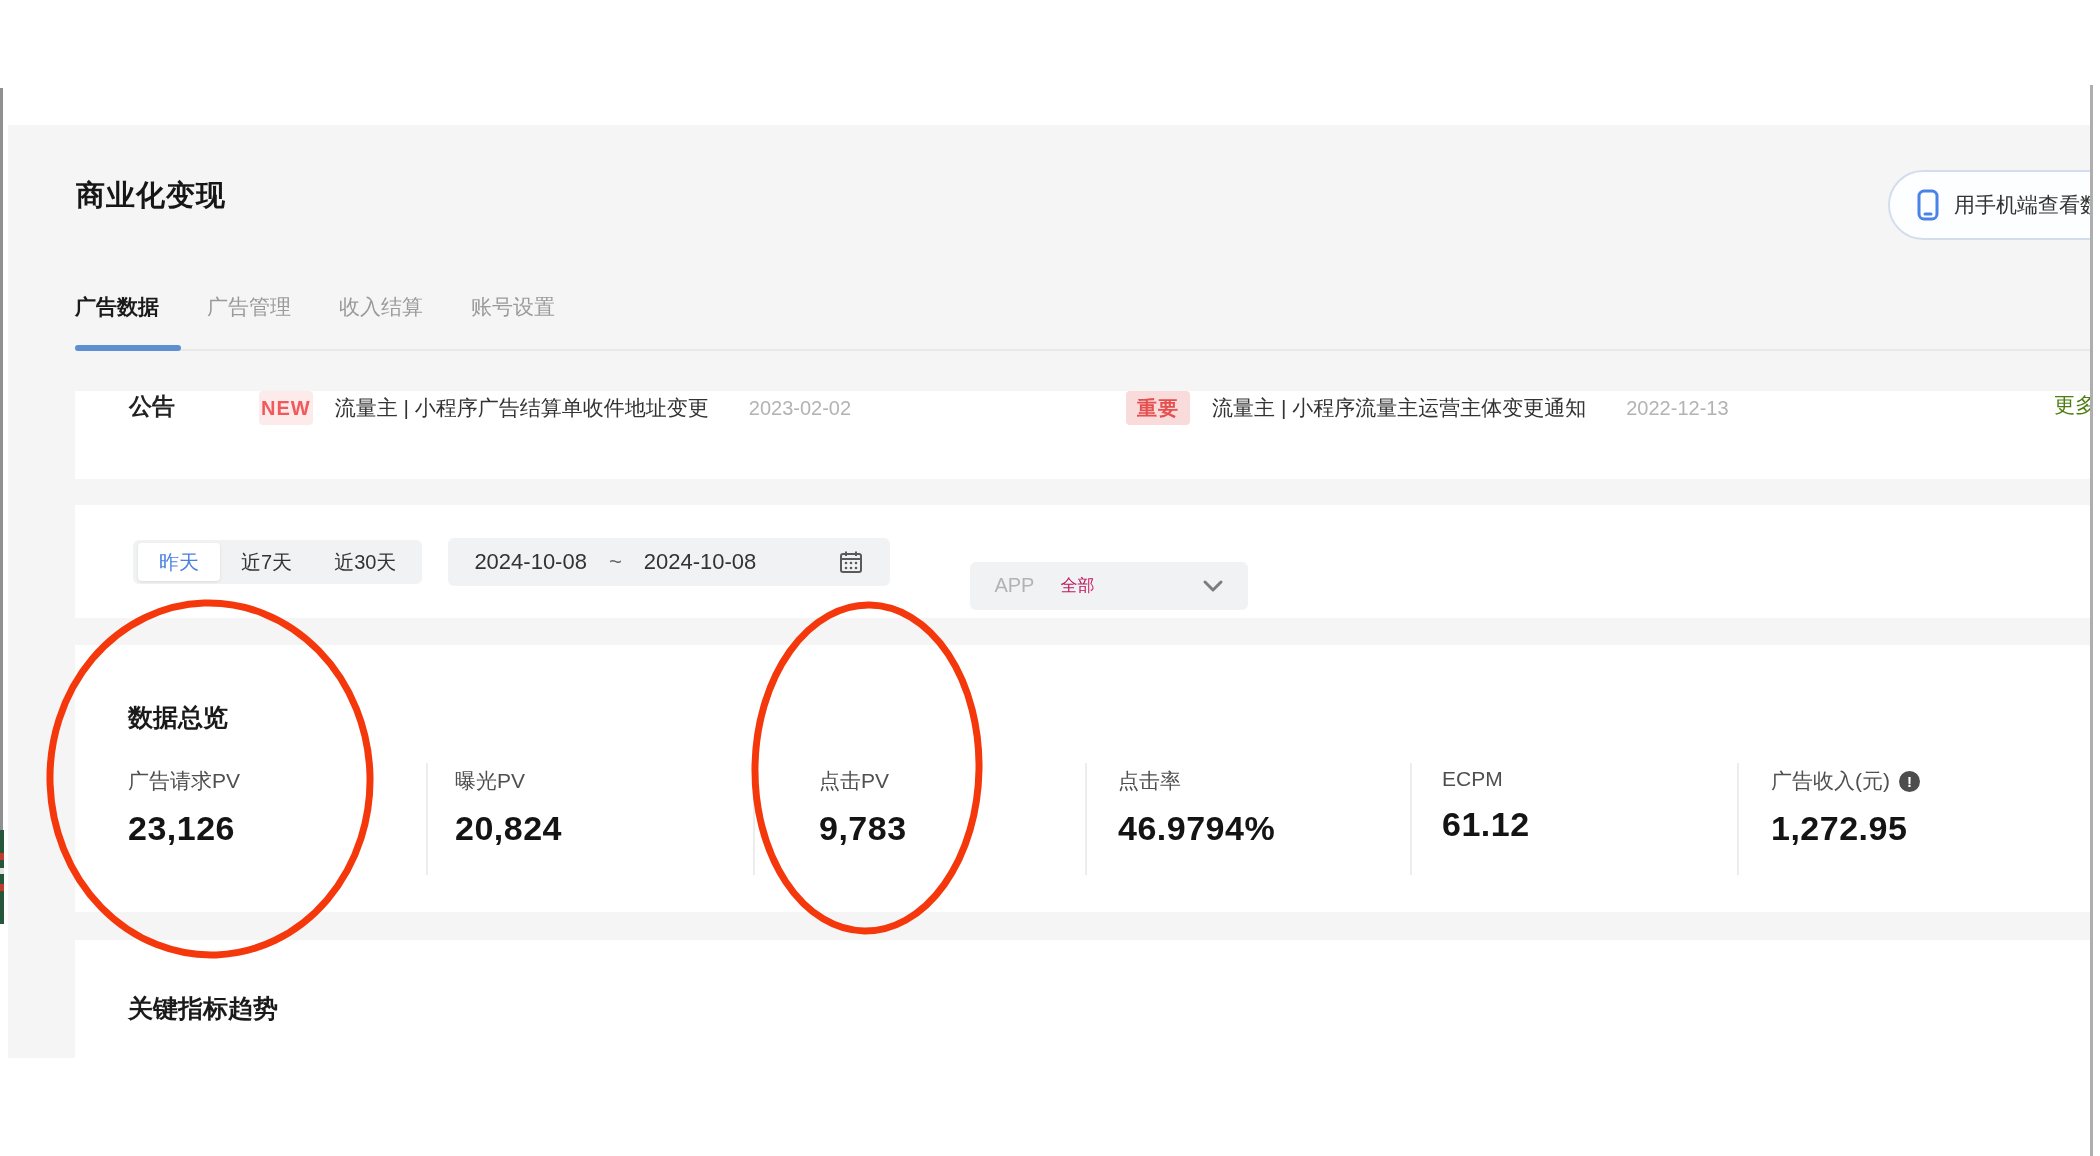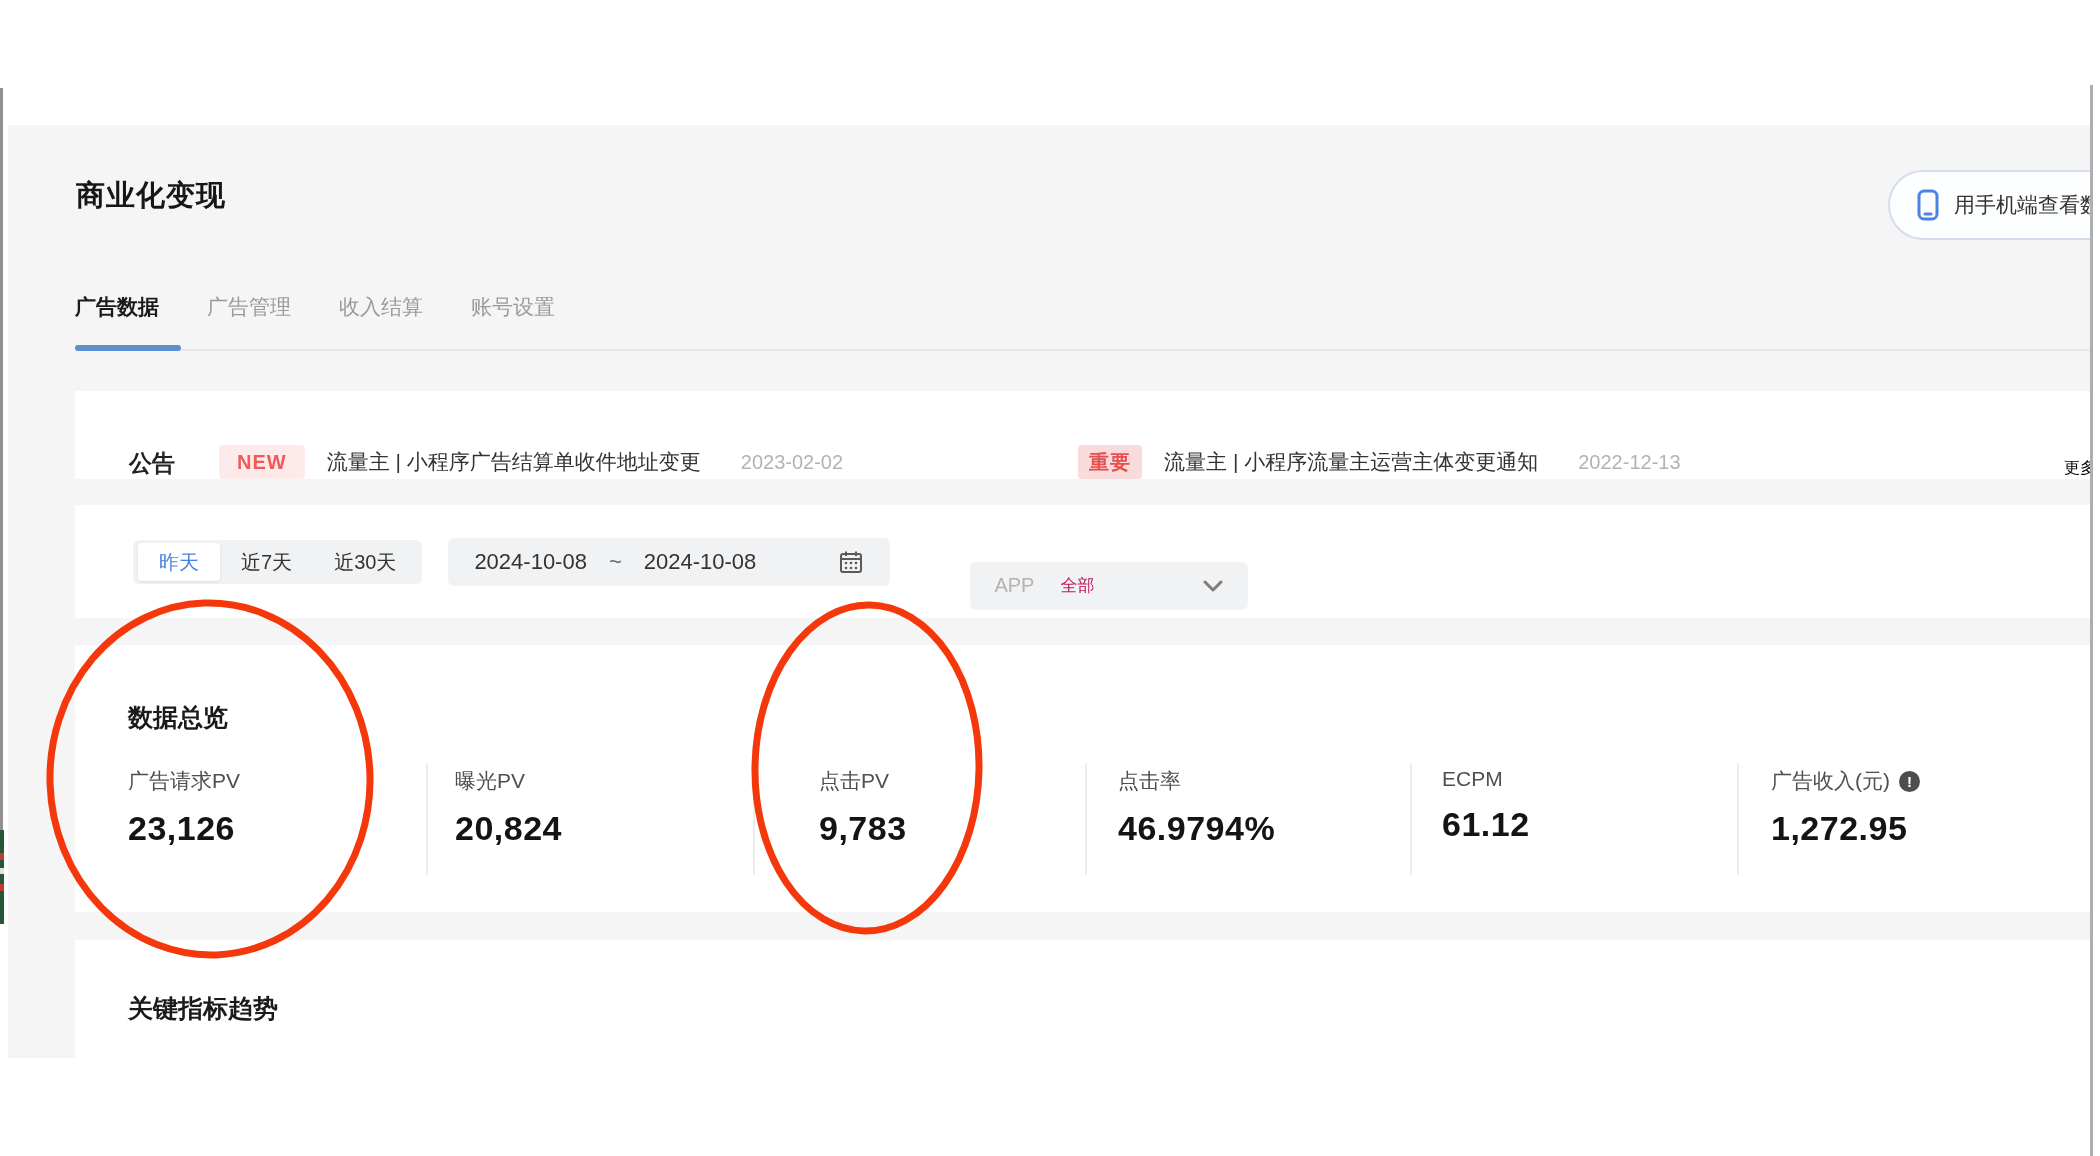--- a/index.html
+++ b/index.html
@@ -34,7 +34,7 @@
 
   
   .card{position:absolute;left:75px;width:2015px;background:#ffffff;}
-  .ann-card{top:391px;height:88px;display:flex;align-items:flex-end;overflow:hidden;}
+  .ann-card{top:391px;height:88px;display:flex;align-items:flex-start;overflow:hidden;gap:40px;}
   .filter-card{top:505px;height:113px;display:flex;align-items:center;}
   .data-card{top:645px;height:267px;}
   .trend-card{top:940px;height:118px;}

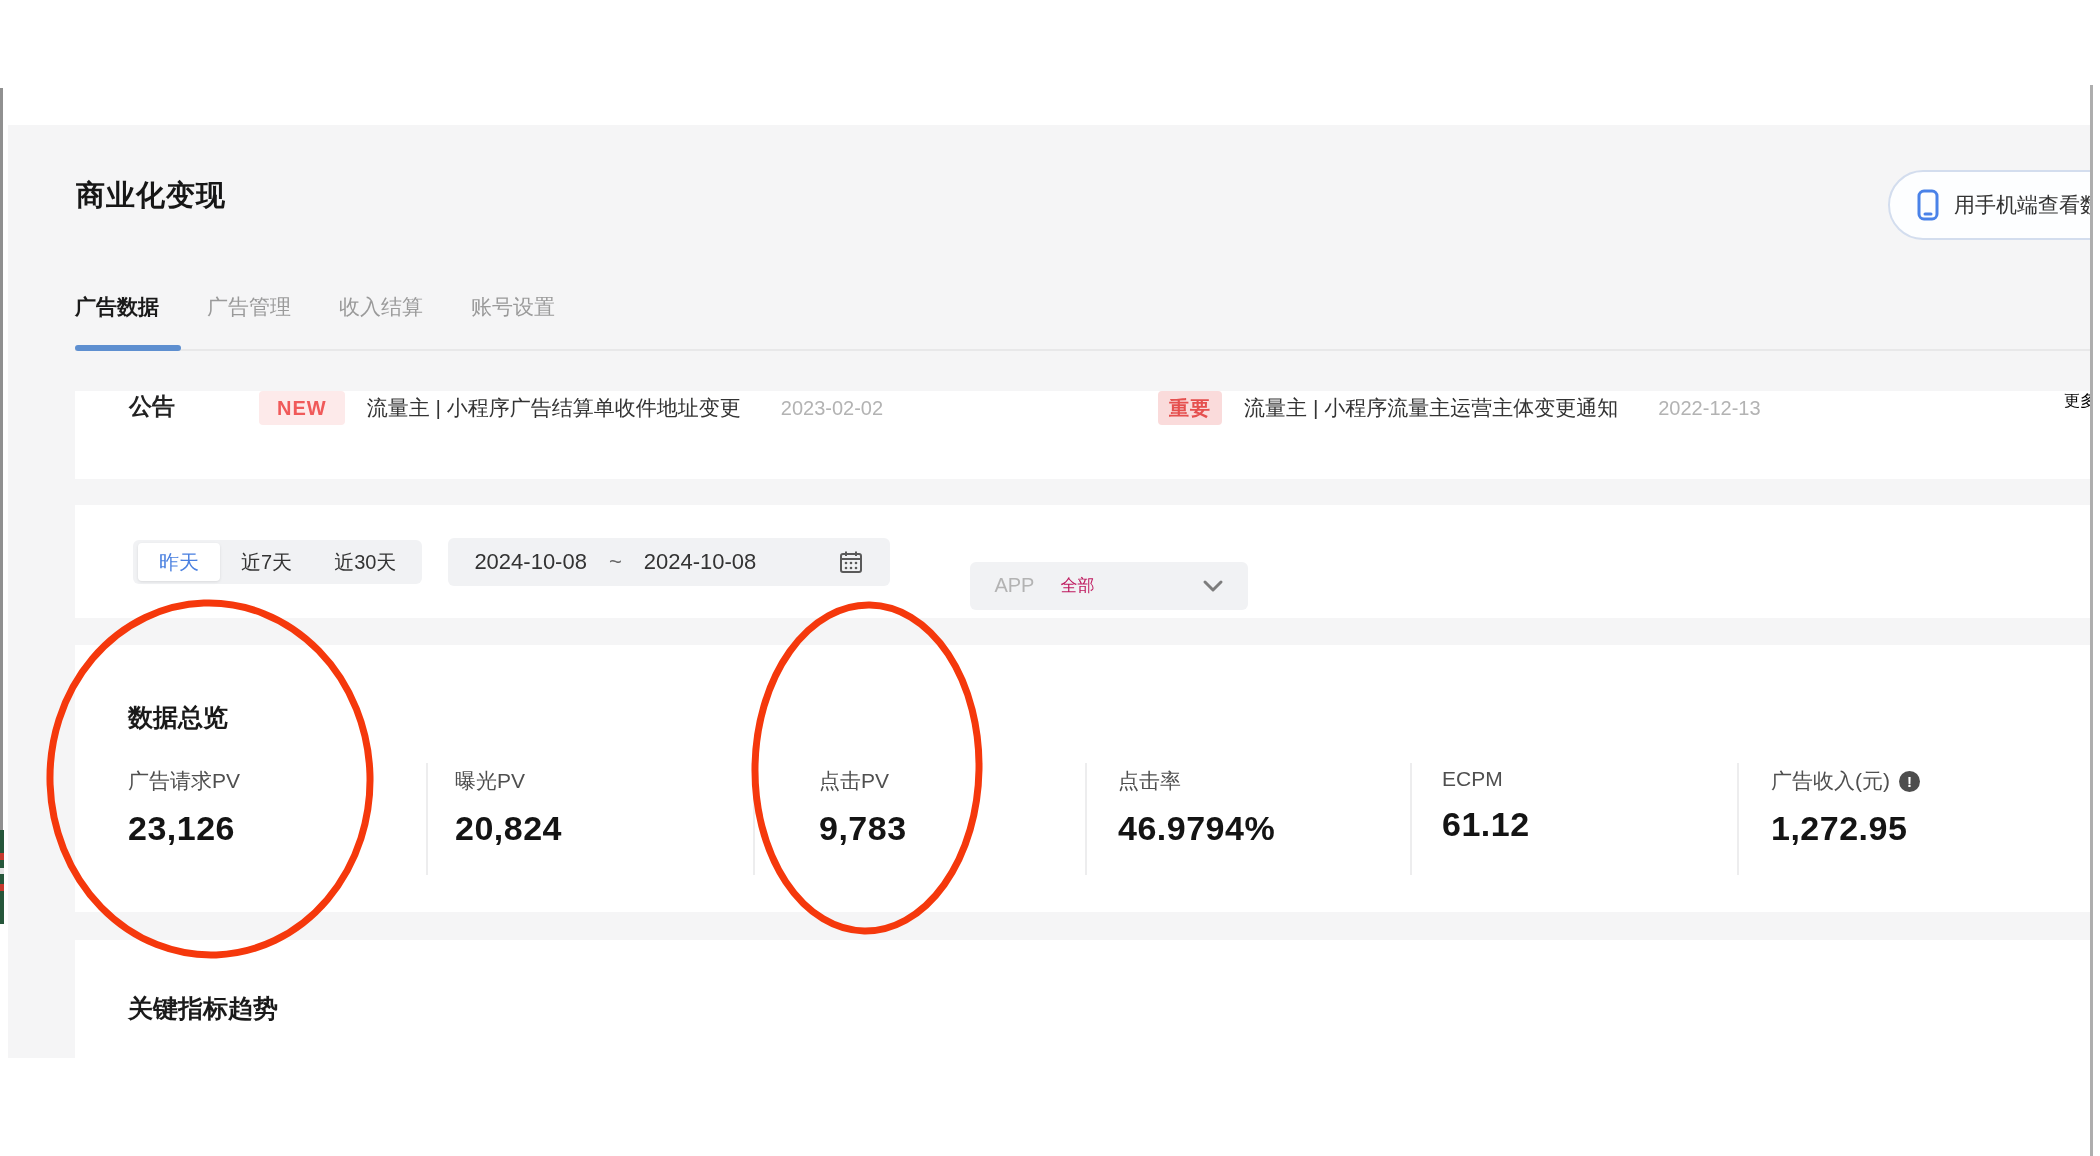--- a/index.html
+++ b/index.html
@@ -44,7 +44,7 @@
   .ann-item{display:flex;align-items:center;white-space:nowrap;}
   .ann-item.second{margin-left:235px;}
   .badge{margin-left:44px;background:#fdeaea;color:#f05a5a;font-weight:bold;font-size:20px;
-    padding:7px 18px;border-radius:4px;letter-spacing:1px;line-height:1;}
+    padding:7px 2px;border-radius:4px;letter-spacing:1px;line-height:1;}
   .ann-item.second .badge{margin-left:0;background:#fadbdb;color:#e5504f;padding:7px 11px;}
   .ann-text{margin-left:22px;font-size:21px;color:#333;}
   .ann-date{margin-left:40px;font-size:20px;color:#b3b3b3;}

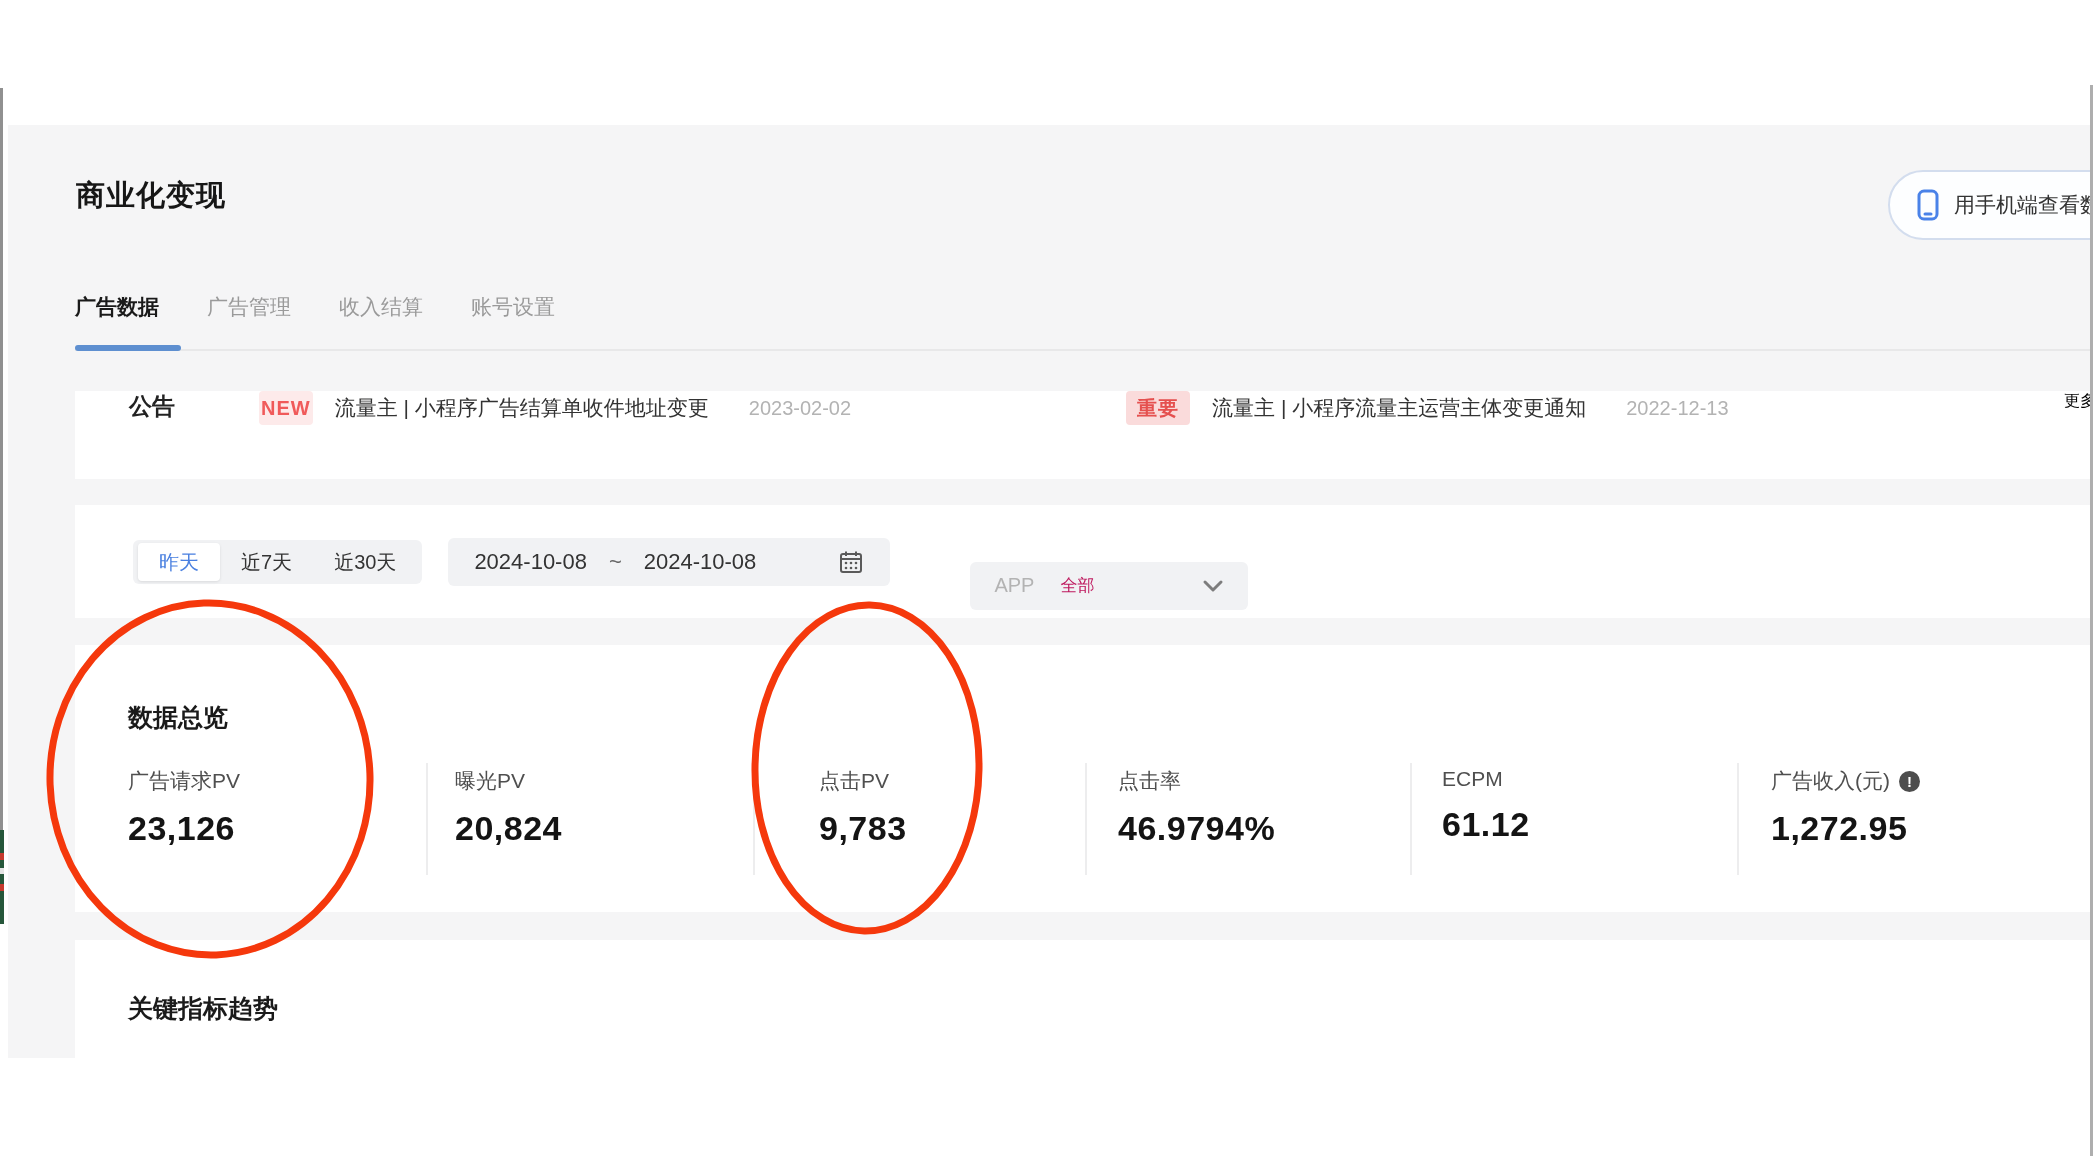--- a/index.html
+++ b/index.html
@@ -48,7 +48,7 @@
   .ann-item.second .badge{margin-left:0;background:#fadbdb;color:#e5504f;padding:7px 11px;}
   .ann-text{margin-left:22px;font-size:21px;color:#333;}
   .ann-date{margin-left:40px;font-size:20px;color:#b3b3b3;}
-  .ann-more{margin-left:auto;margin-right:-6px;font-size:16px;color:#000000;cursor:pointer;white-space:nowrap;}
+  .ann-more{margin-left:auto;margin-right:-6px;font-size:21px;color:#4d7c0f;cursor:pointer;white-space:nowrap;}
 
   
   .seg{margin-left:58px;background:#f1f2f4;border-radius:6px;padding:5px;display:flex;align-items:center;height:44px;box-sizing:border-box;}

